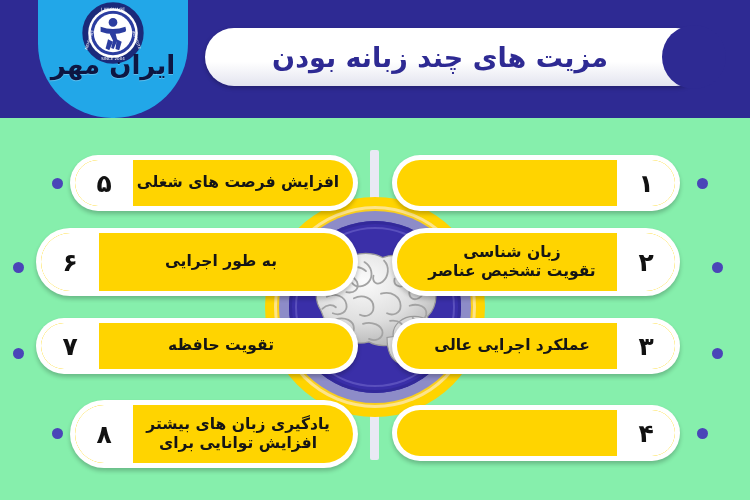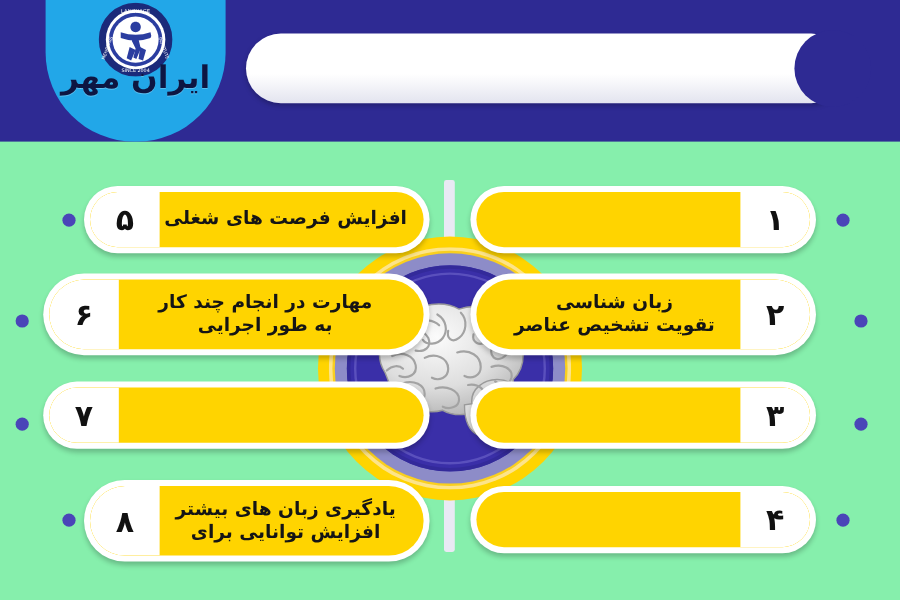--- a/index.html
+++ b/index.html
@@ -141,6 +141,7 @@
 
     <div class="title-pill"></div>
     <div class="title-cap"></div>
+    <div class="title-text">مزیت های چند زبانه بودن</div>
   </div>
 
   <div class="conn h" style="left:470px;top:185px;width:60px;"></div>

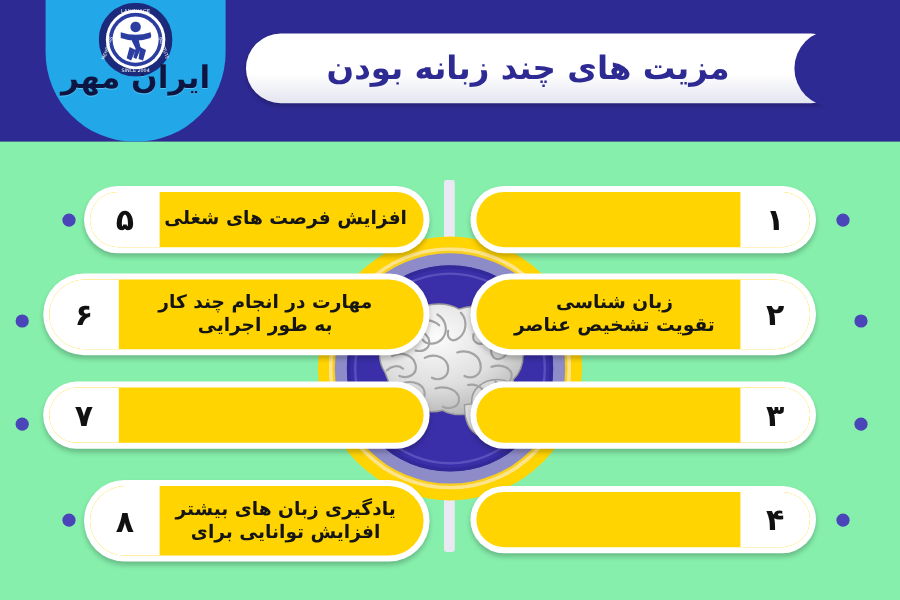--- a/index.html
+++ b/index.html
@@ -243,7 +243,6 @@
       <div class="num">۶</div>
       <div class="label">
         <div style="width:100%">
-          <span>مهارت در انجام چند کار</span>
           <span>به طور اجرایی</span>
         </div>
       </div>

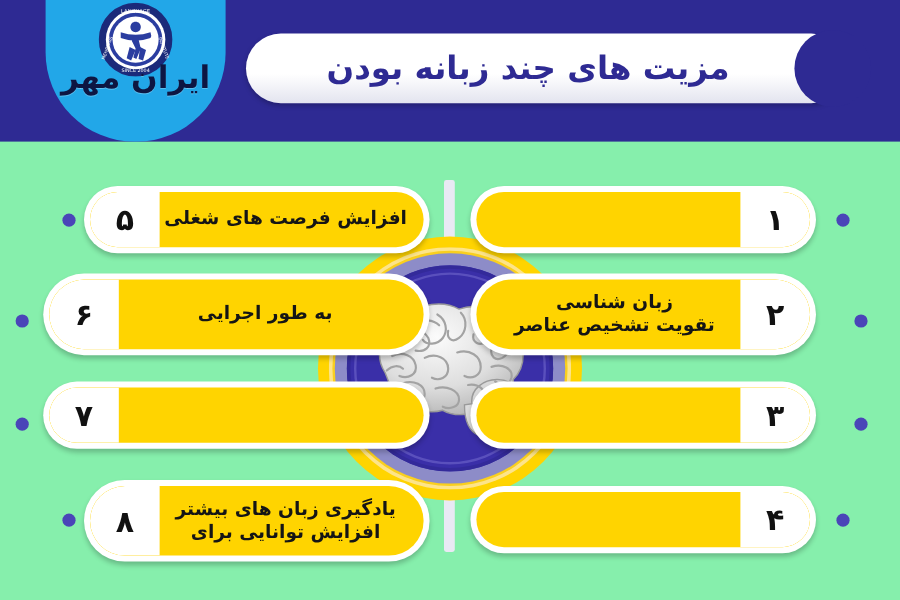--- a/index.html
+++ b/index.html
@@ -252,6 +252,9 @@
   <div class="pill left" style="left:36px;top:318px;width:322px;">
     <div class="pill-inner">
       <div class="num">۷</div>
+      <div class="label">
+        <span>تقویت حافظه</span>
+      </div>
     </div>
   </div>
 

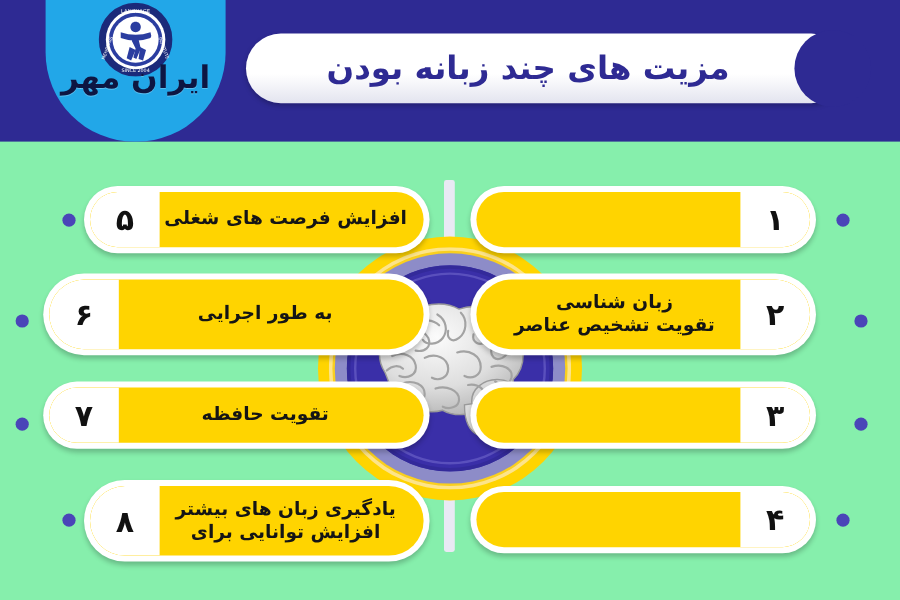--- a/index.html
+++ b/index.html
@@ -220,6 +220,9 @@
   <div class="pill right" style="left:392px;top:318px;width:288px;">
     <div class="pill-inner">
       <div class="num">۳</div>
+      <div class="label">
+        <span>عملکرد اجرایی عالی</span>
+      </div>
     </div>
   </div>
 

